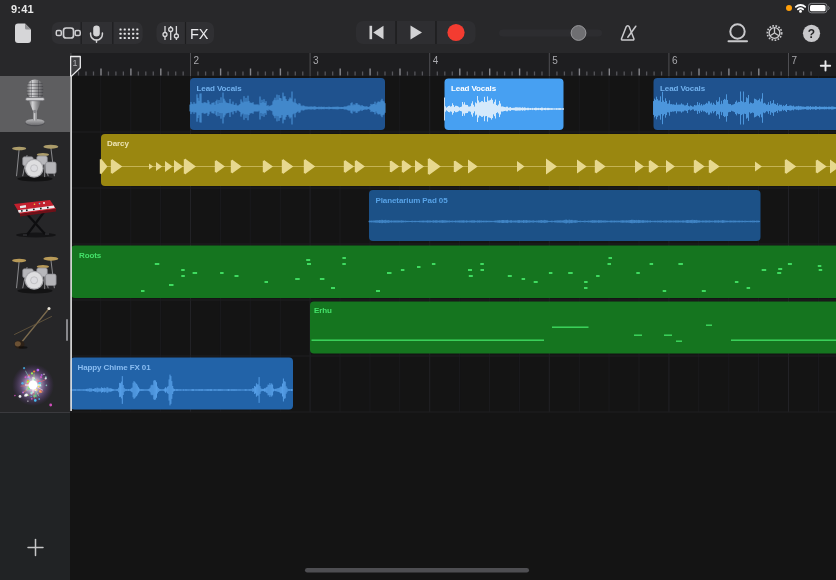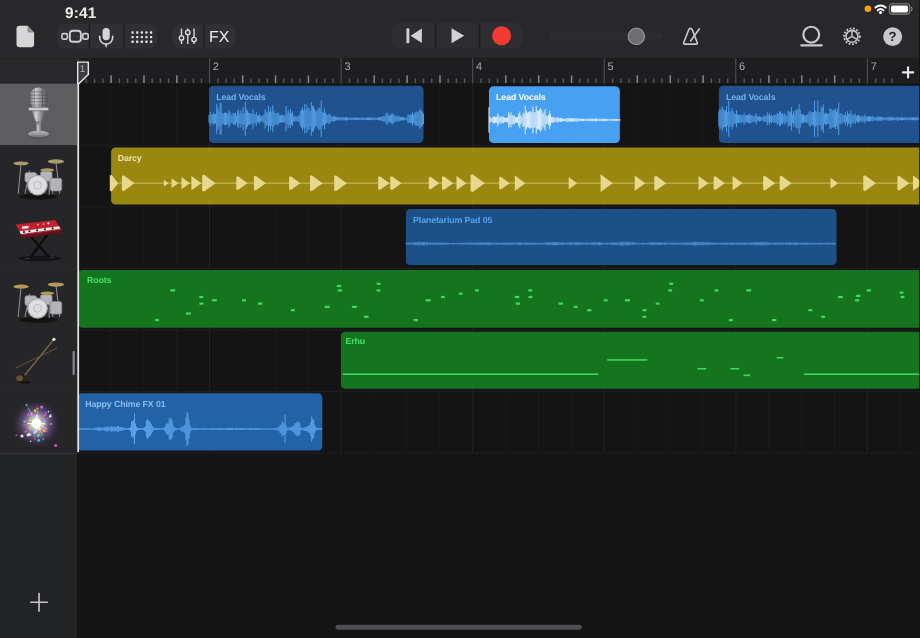--- a/index.html
+++ b/index.html
@@ -7,7 +7,7 @@
 <div id="app">
 
 <div class="abs" style="left:0;top:0;width:836px;height:53px;background:#28282a;"></div>
-<div class="abs" style="left:11px;top:3px;font-size:14px;font-weight:bold;color:#e9e9e9;letter-spacing:0.2px;margin-left:48px;">9:41</div>
+<div class="abs" style="left:11px;top:3px;font-size:11px;font-weight:bold;color:#e9e9e9;letter-spacing:0.2px;">9:41</div>
 <svg class="abs" style="left:0;top:0;" width="836" height="53">
 
   <circle cx="789" cy="8" r="3" fill="#ff9f0a"></circle>

